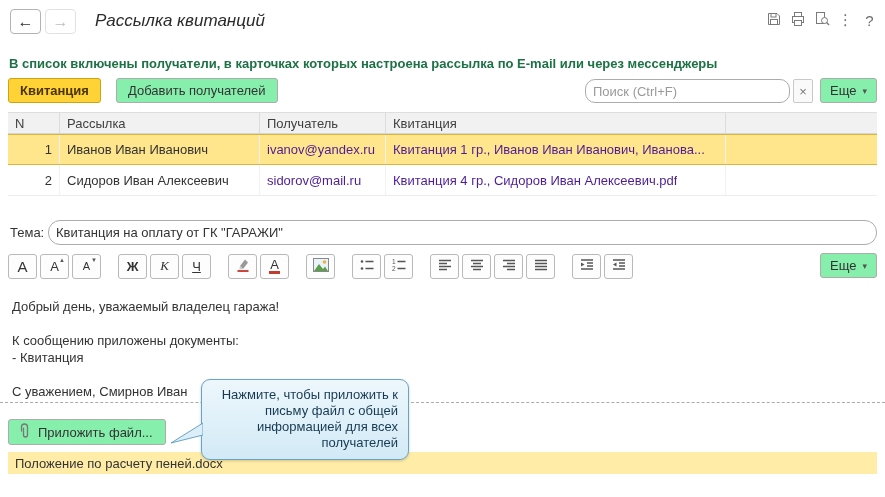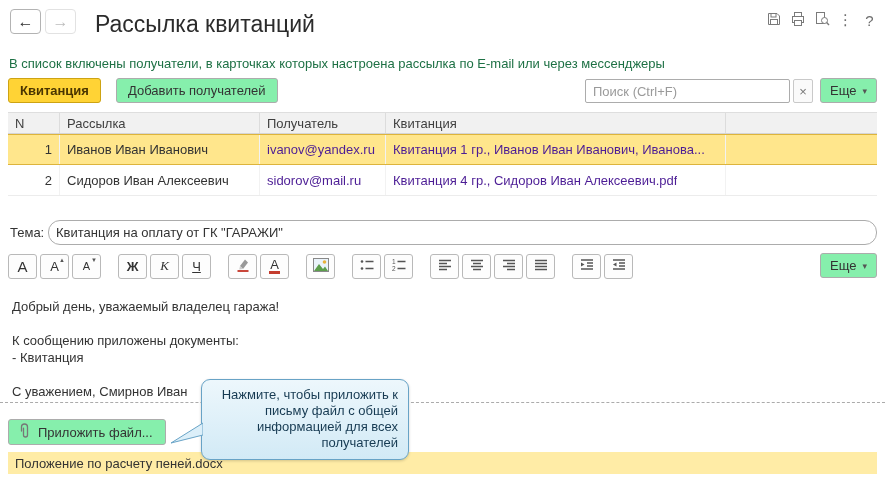--- a/index.html
+++ b/index.html
@@ -16,7 +16,7 @@
     justify-content:center; cursor:pointer; }
   .nav-btn.back { left:10px; color:#2F2F2F; }
   .nav-btn.fwd  { left:45px; color:#BDBDBD; border-color:#E2E2E2; }
-  .title { position:absolute; left:95px; top:11px; font-size:23px; color:#2B2B2B; white-space:nowrap; }
+  .title { position:absolute; left:95px; top:11px; font-size:17px; color:#2B2B2B; white-space:nowrap;font-style:italic; }
   .win-icons { position:absolute; right:6px; top:9px; display:flex; align-items:center; gap:5px; }
   .icon-btn { width:19px; height:22px; border:none; background:transparent; display:flex; align-items:center;
     justify-content:center; cursor:pointer; color:#6E6E6E; font-size:15px; padding:0; }

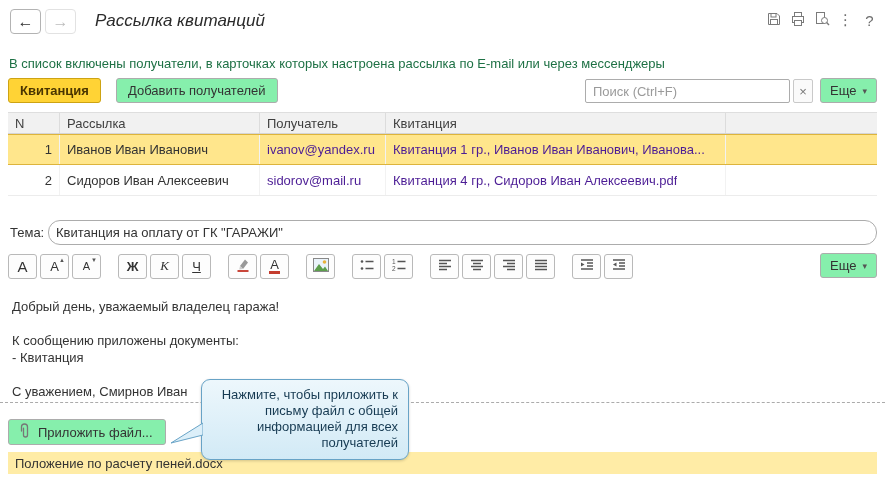--- a/index.html
+++ b/index.html
@@ -22,7 +22,7 @@
     justify-content:center; cursor:pointer; color:#6E6E6E; font-size:15px; padding:0; }
 
   
-  .info-text { position:absolute; left:9px; top:56px; color:#1E7145; white-space:nowrap; }
+  .info-text { position:absolute; left:9px; top:56px; color:#1E7145; white-space:nowrap;font-weight:bold; }
 
   
   .btn { display:inline-flex; align-items:center; justify-content:center; background:#86efac;

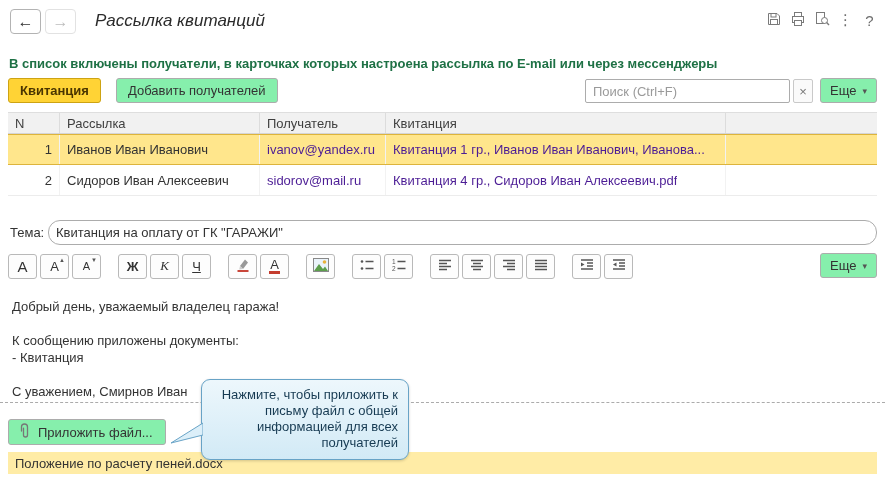--- a/index.html
+++ b/index.html
@@ -33,7 +33,7 @@
     font-weight:700; color:#4A3500; }
   .add-btn  { position:absolute; left:116px; top:78px; }
   .search-box { position:absolute; left:585px; top:79px; width:205px; height:24px; border:1px solid #ACACAC;
-    border-radius:2px; padding:0 7px; font-size:13px; color:#333; outline:none; }
+    border-radius:10px; padding:0 7px; font-size:13px; color:#333; outline:none; }
   .search-box::placeholder { color:#9A9A9A; }
   .clear-btn { position:absolute; left:793px; top:79px; width:20px; height:24px; border:1px solid #C9C9C9;
     border-radius:2px; background:#FAFAFA; color:#777; font-size:13px; cursor:pointer; line-height:1; }

